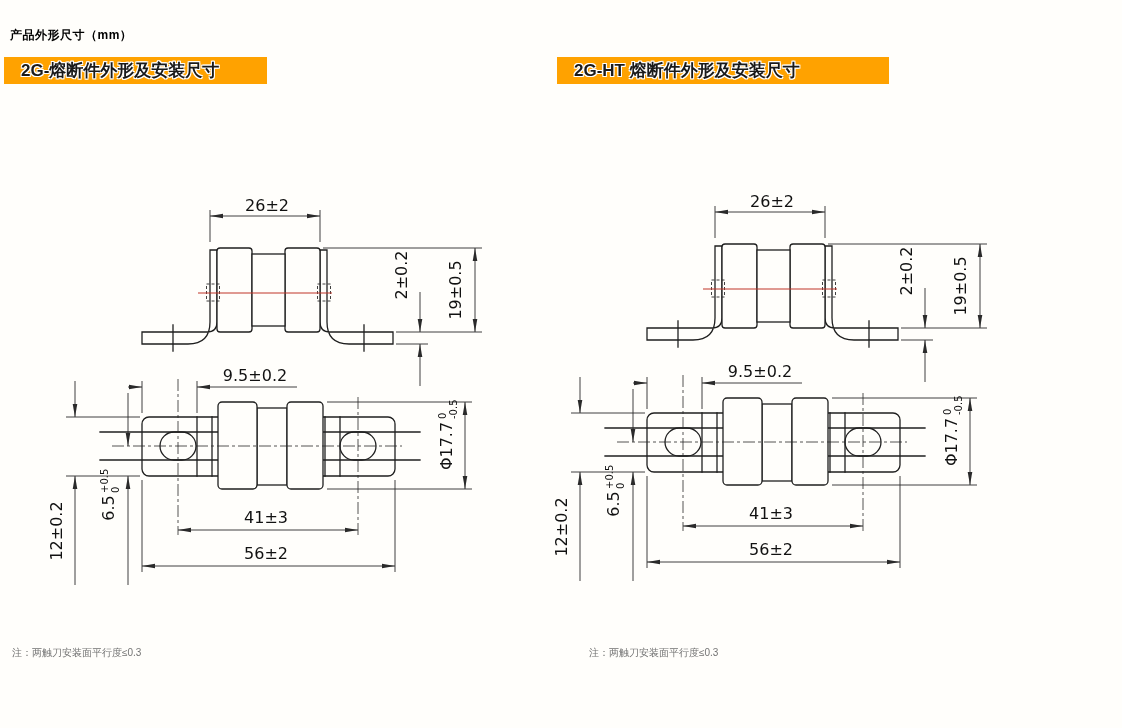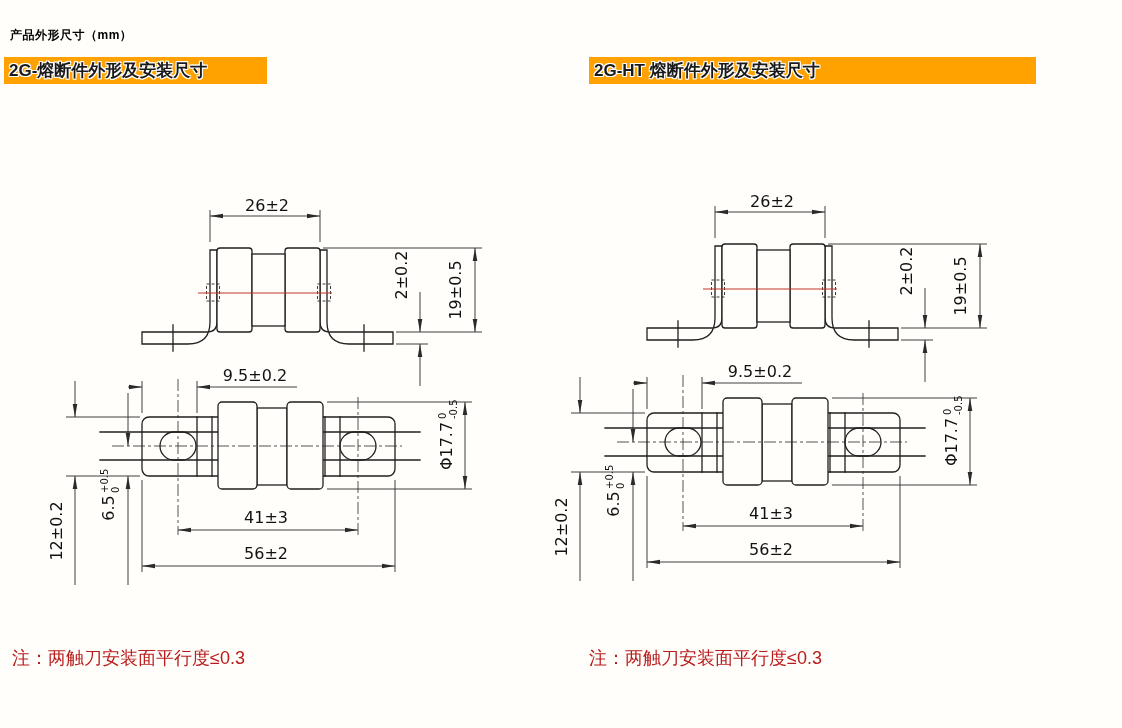--- a/index.html
+++ b/index.html
@@ -18,6 +18,7 @@
   .orange-bar span{
     font-size:17px;font-weight:bold;color:#1a1a1a;white-space:nowrap;
     text-shadow:-1px -1px 0 #fff,1px -1px 0 #fff,-1px 1px 0 #fff,1px 1px 0 #fff,0 1px 0 #fff,0 -1px 0 #fff;
+    margin-left:12px;
   }
   .note{position:absolute;top:646px;font-size:18px;color:#b91c1c;white-space:nowrap}
   .panel{position:absolute;left:0;top:0;width:0;height:0}

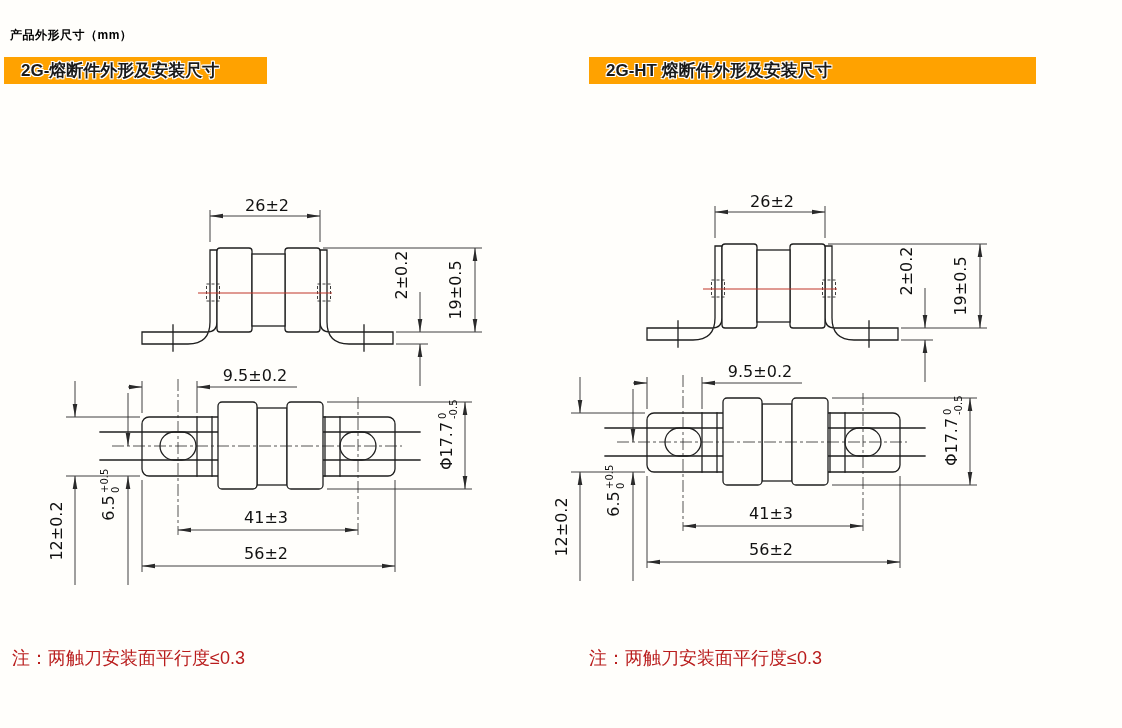--- a/index.html
+++ b/index.html
@@ -49,7 +49,7 @@
 <div class="orange-bar" style="left:4px;width:263px">
   <span>2G-熔断件外形及安装尺寸</span>
 </div>
-<div class="orange-bar" style="left:589px;width:447px">
+<div class="orange-bar" style="left:557px;width:332px">
   <span>2G-HT  熔断件外形及安装尺寸</span>
 </div>
 

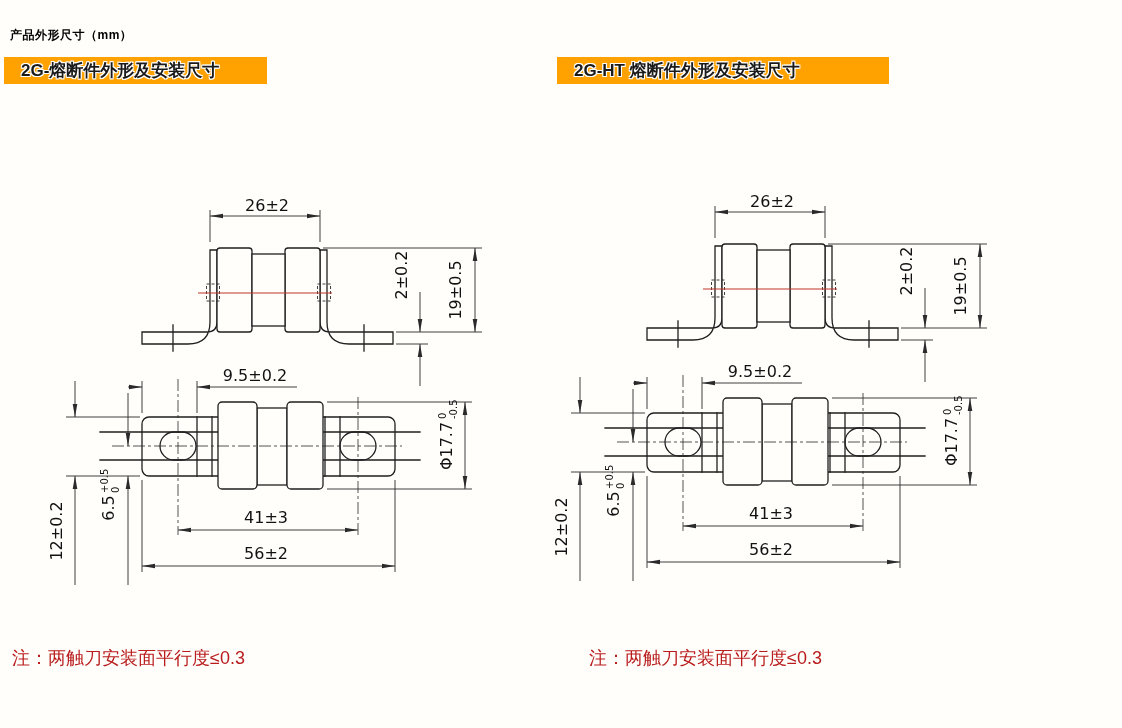--- a/index.html
+++ b/index.html
@@ -20,7 +20,7 @@
     text-shadow:-1px -1px 0 #fff,1px -1px 0 #fff,-1px 1px 0 #fff,1px 1px 0 #fff,0 1px 0 #fff,0 -1px 0 #fff;
     margin-left:12px;
   }
-  .note{position:absolute;top:646px;font-size:18px;color:#b91c1c;white-space:nowrap}
+  .note{position:absolute;top:646px;font-size:10px;color:#737373;white-space:nowrap}
   .panel{position:absolute;left:0;top:0;width:0;height:0}
   .panel svg{position:absolute;overflow:visible}
   .obj{stroke:#1f1f1f;stroke-width:1.3;fill:none;stroke-linecap:square}

